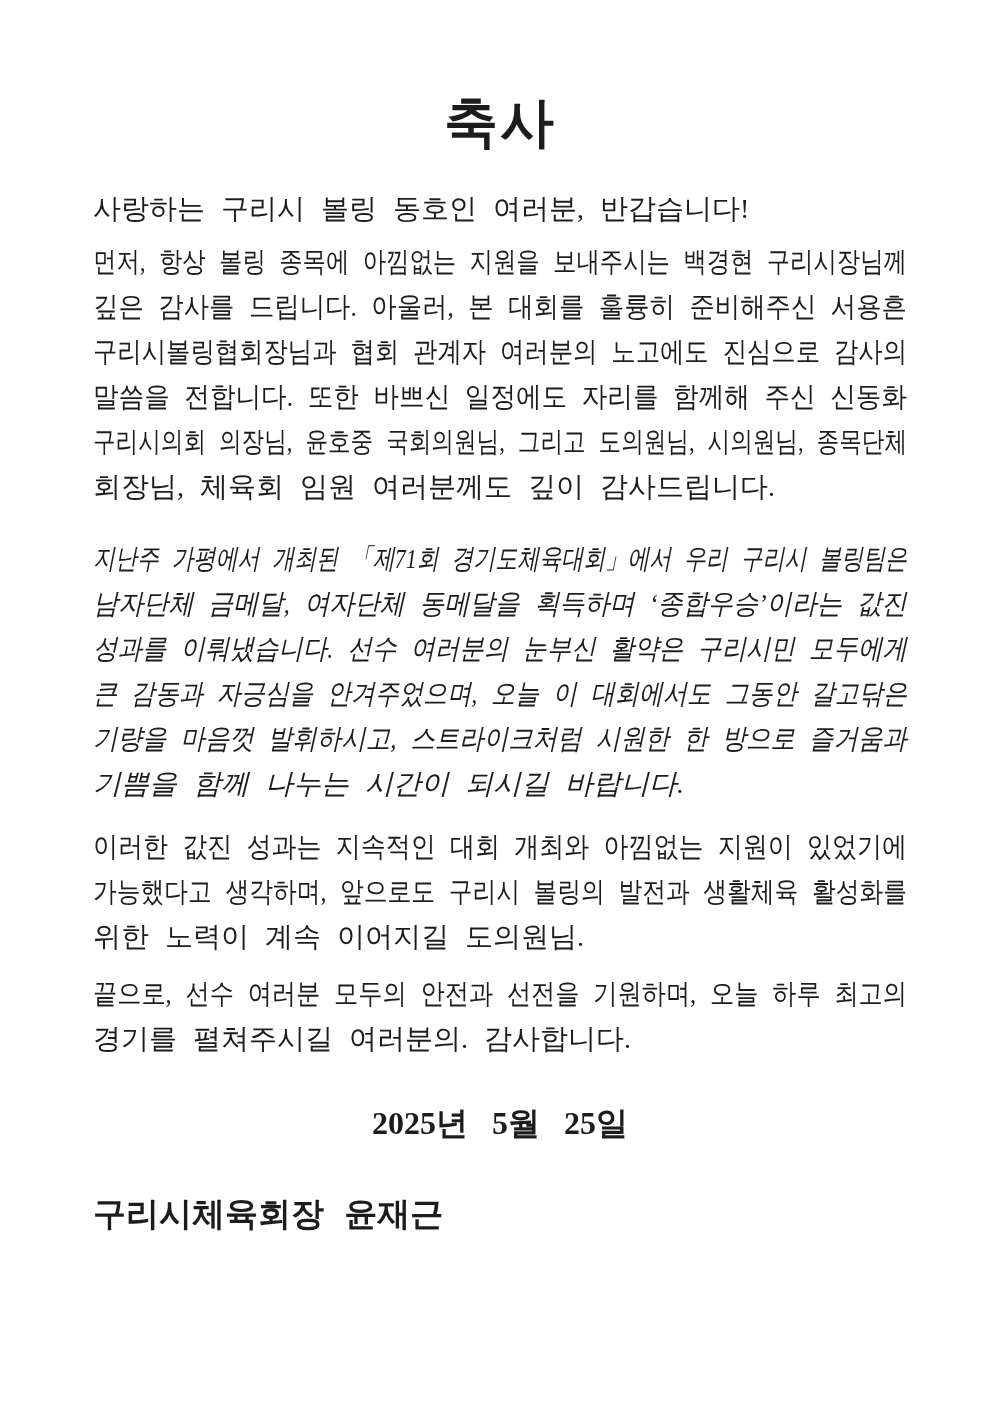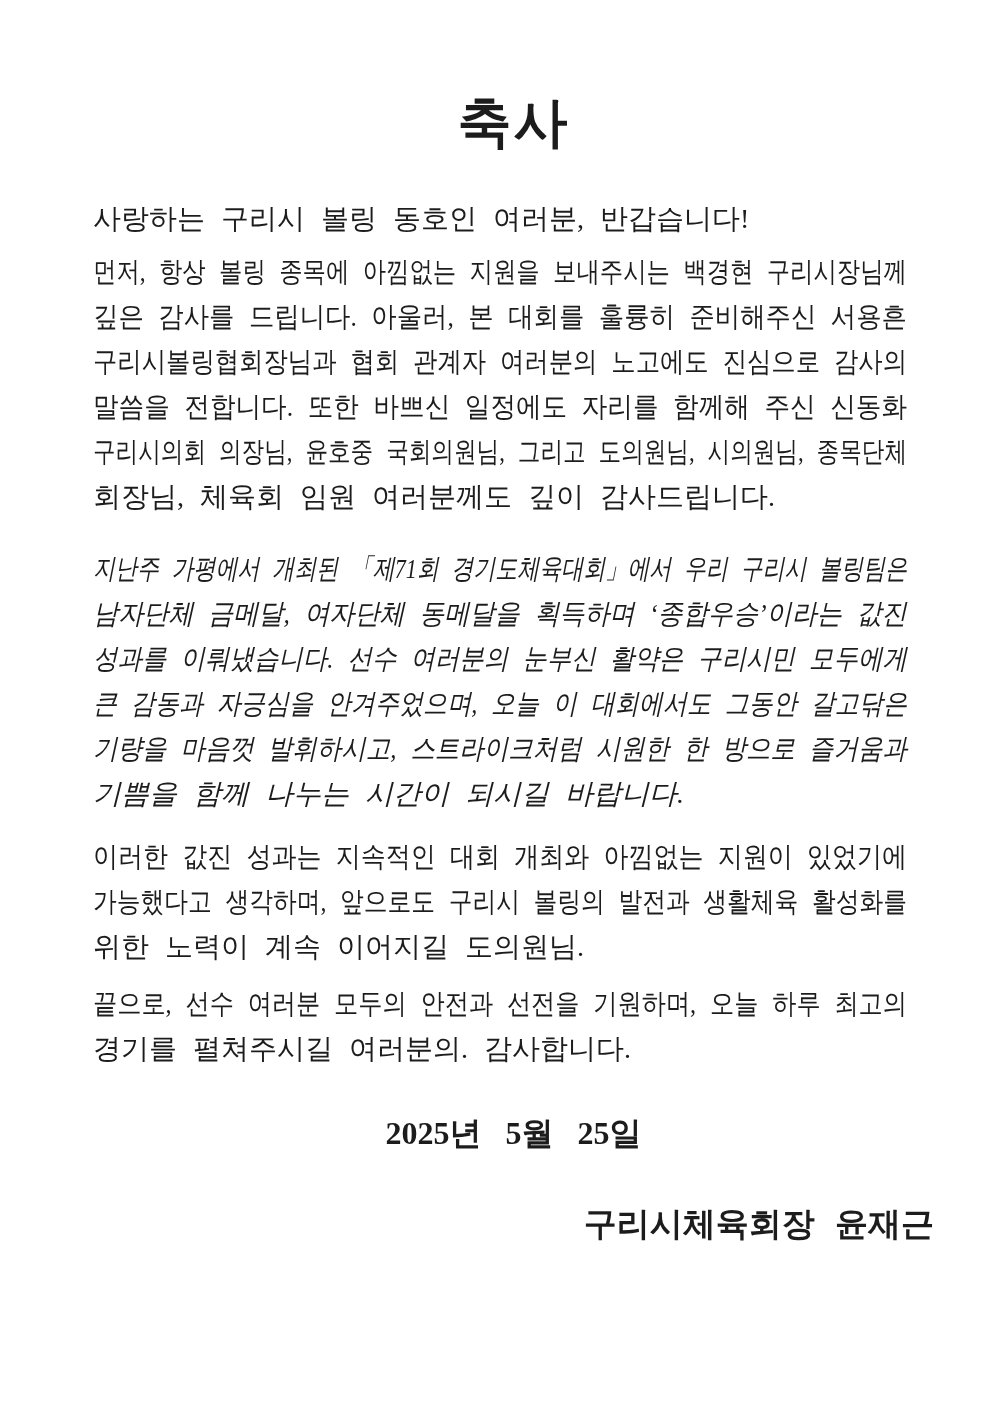--- a/index.html
+++ b/index.html
@@ -17,7 +17,7 @@
     box-sizing: border-box;
     width: 992px;
     height: 1403px;
-    padding: 0 58px 0 93px;
+    padding: 0 85px 0 93px;
     overflow: hidden;
     background: #ffffff;
   }

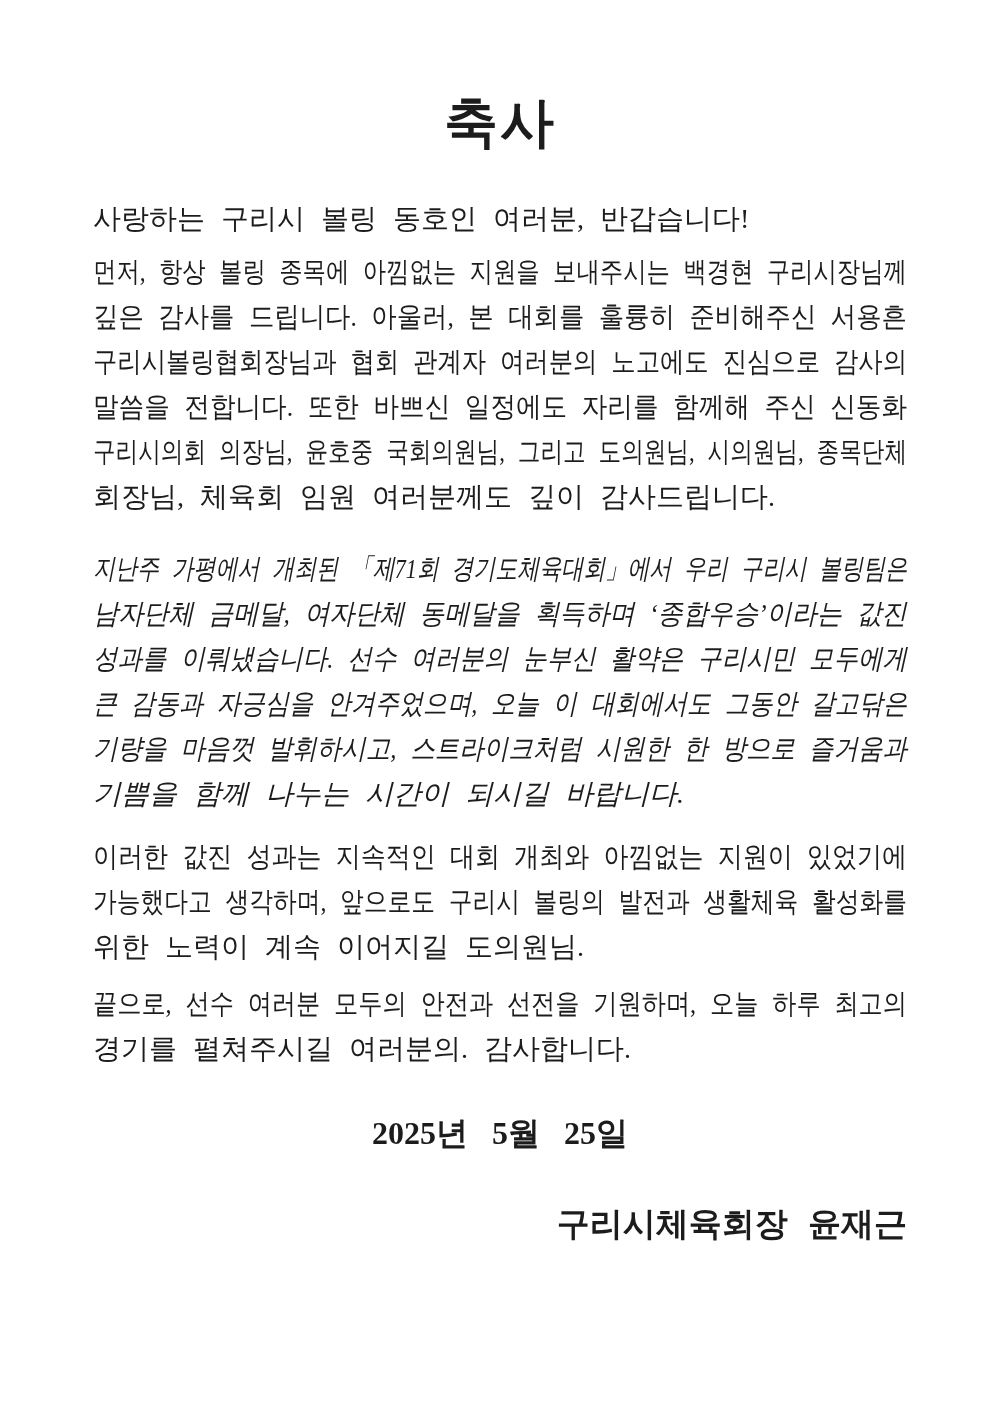--- a/index.html
+++ b/index.html
@@ -37,7 +37,7 @@
     word-spacing: 9px;
     overflow: visible;
   }
-  .p1 { margin-top: 40px; }
+  .p1 { margin-top: 30px; }
   .p2 { margin-top: 8px; }
   .p3 { margin-top: 27px; font-style: italic; }
   .p4 { margin-top: 18px; }

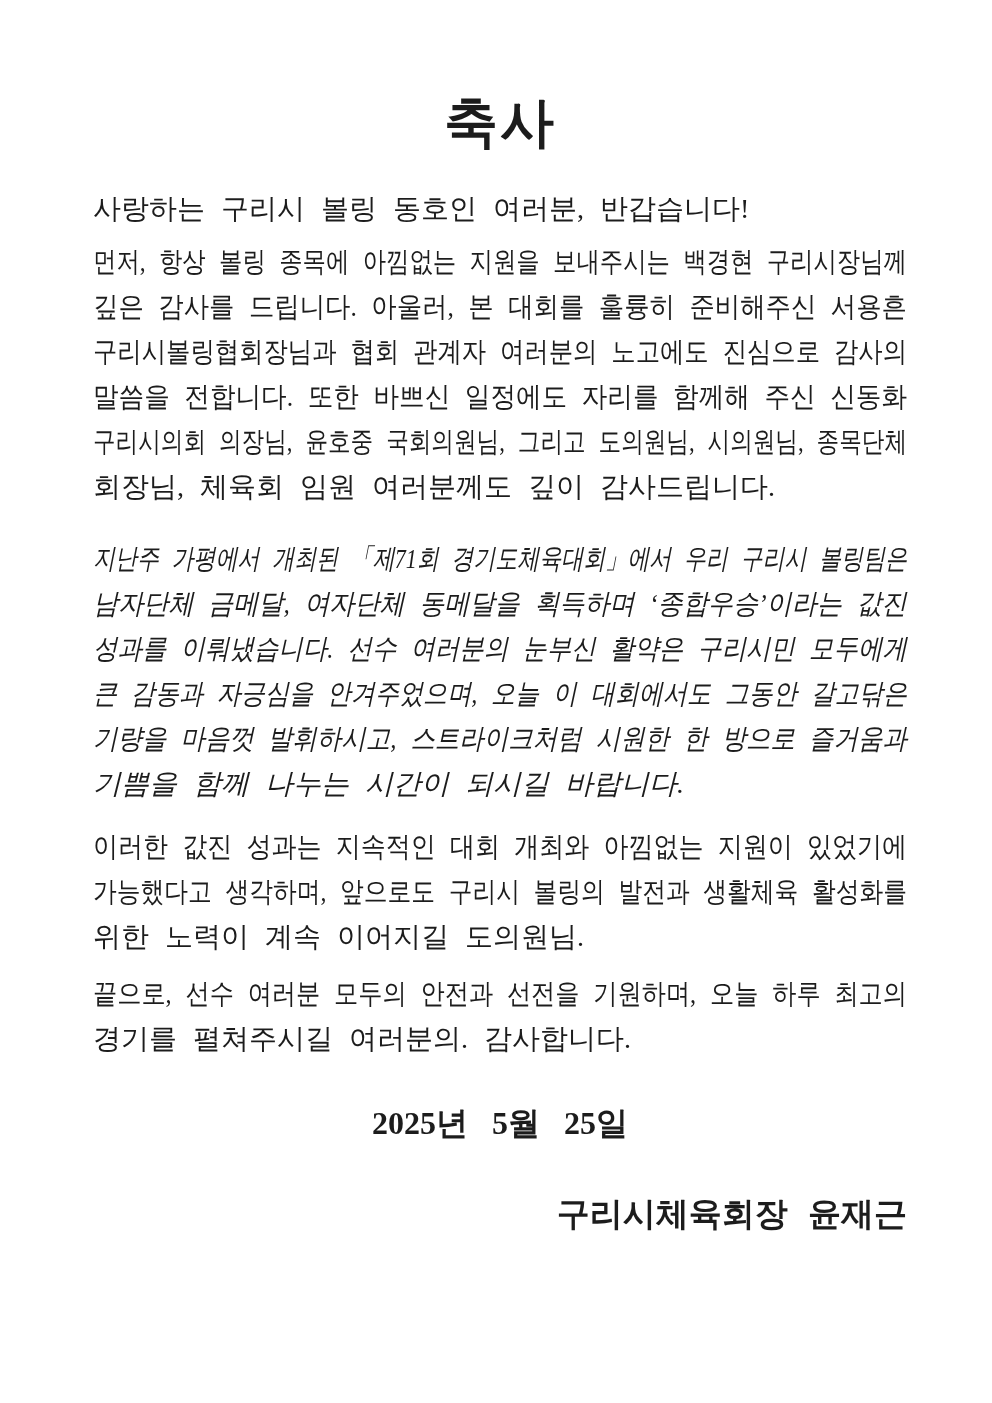--- a/index.html
+++ b/index.html
@@ -56,7 +56,6 @@
     font-size: 33px;
     line-height: 45px;
     font-weight: bold;
-    text-align: right;
     word-spacing: 12px;
     white-space: nowrap;
   }

